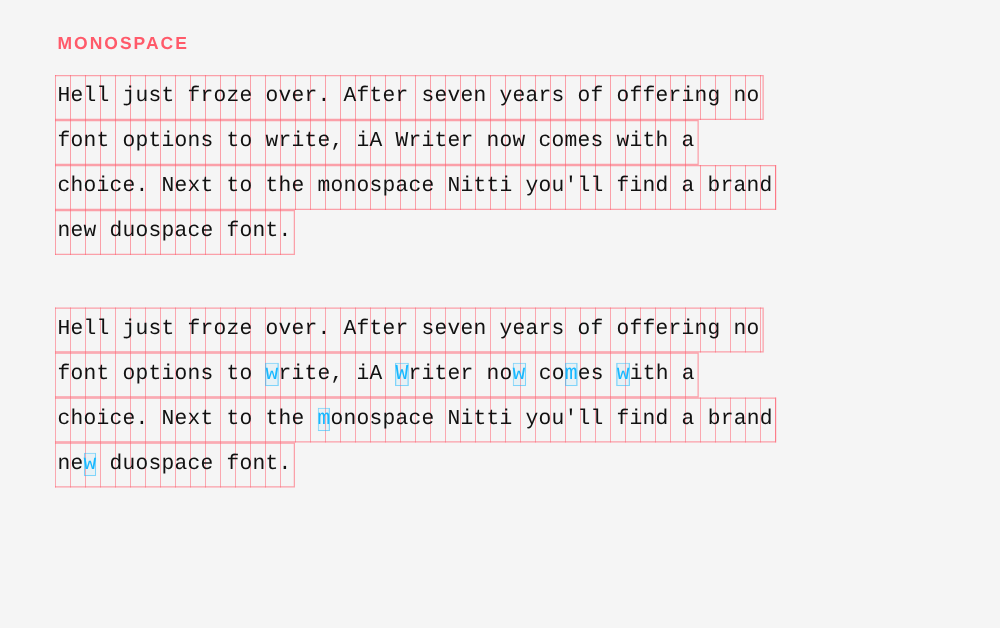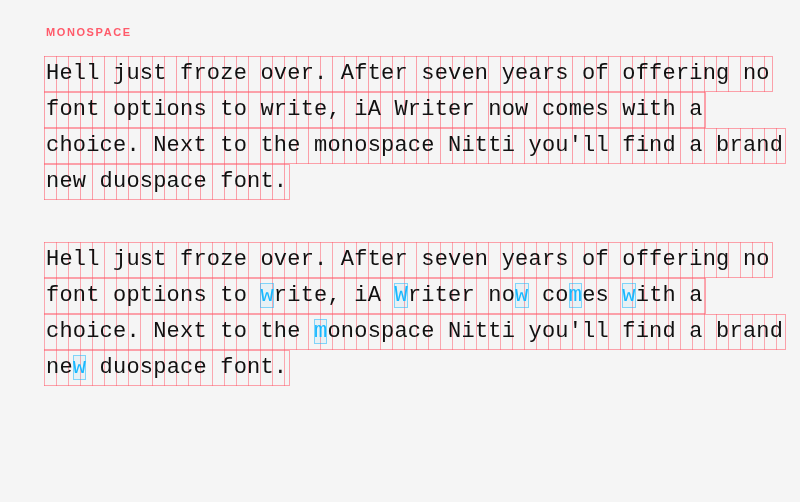--- a/index.html
+++ b/index.html
@@ -12,7 +12,7 @@
   }
   .label{
     font-family:Arial,Helvetica,sans-serif;
-    font-size:11px;
+    font-size:14px;
     font-weight:700;
     letter-spacing:1.6px;
     margin:0 0 18px 2px;

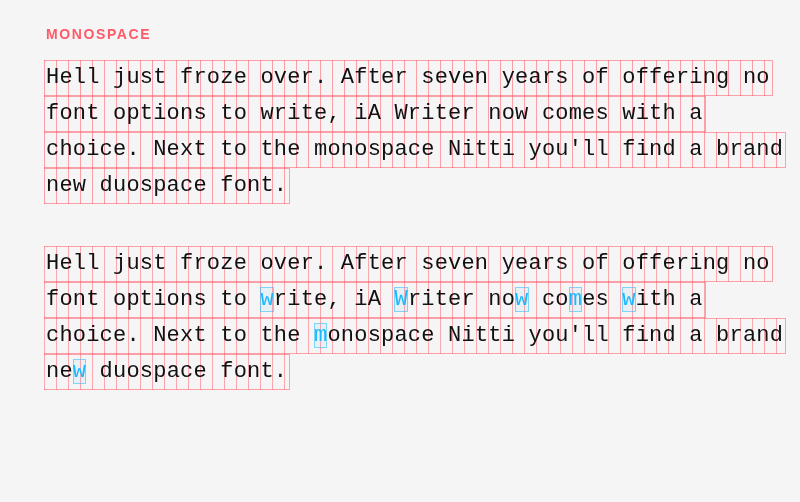--- a/index.html
+++ b/index.html
@@ -21,7 +21,7 @@
   .label-duo{color:#18b8ff}
   .block{margin-bottom:42px}
   .sample{
-    font-size:22px;
+    font-size:17px;
     line-height:34px;
     color:#111;
     letter-spacing:0.2px;

